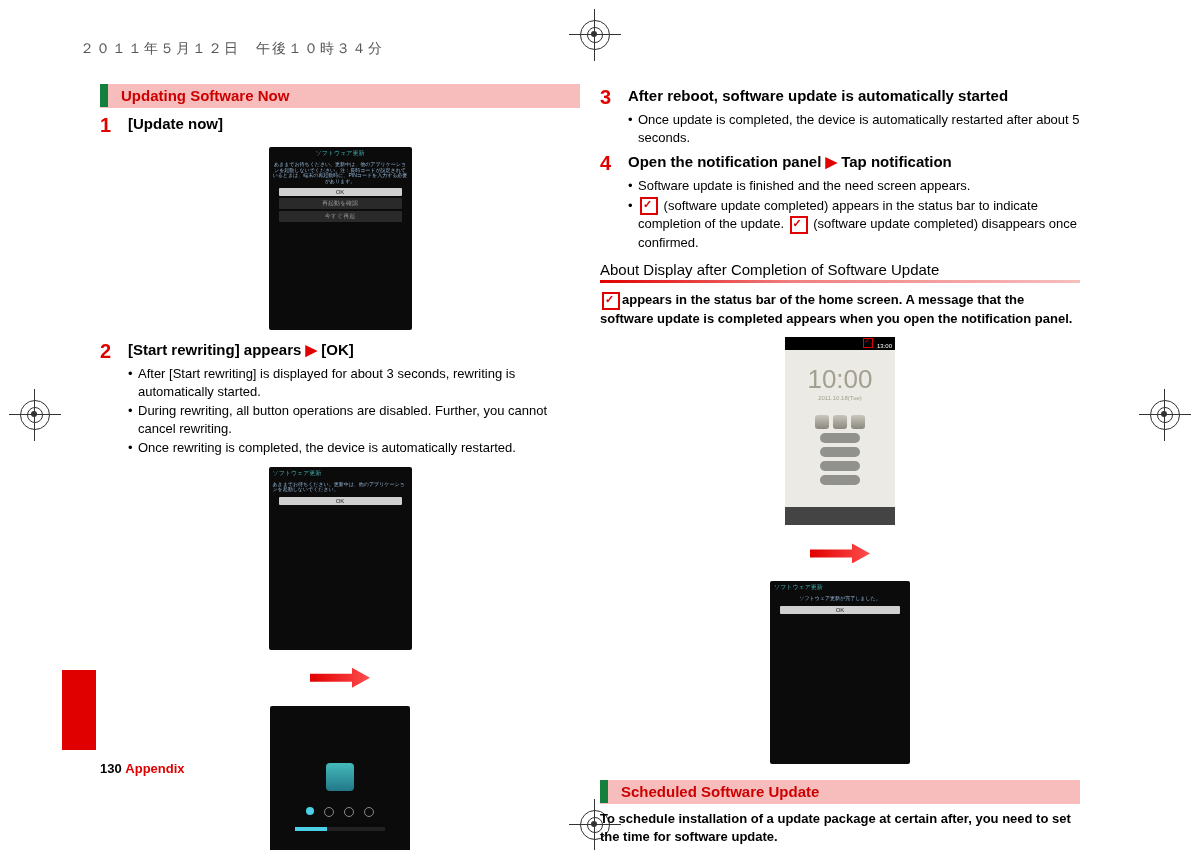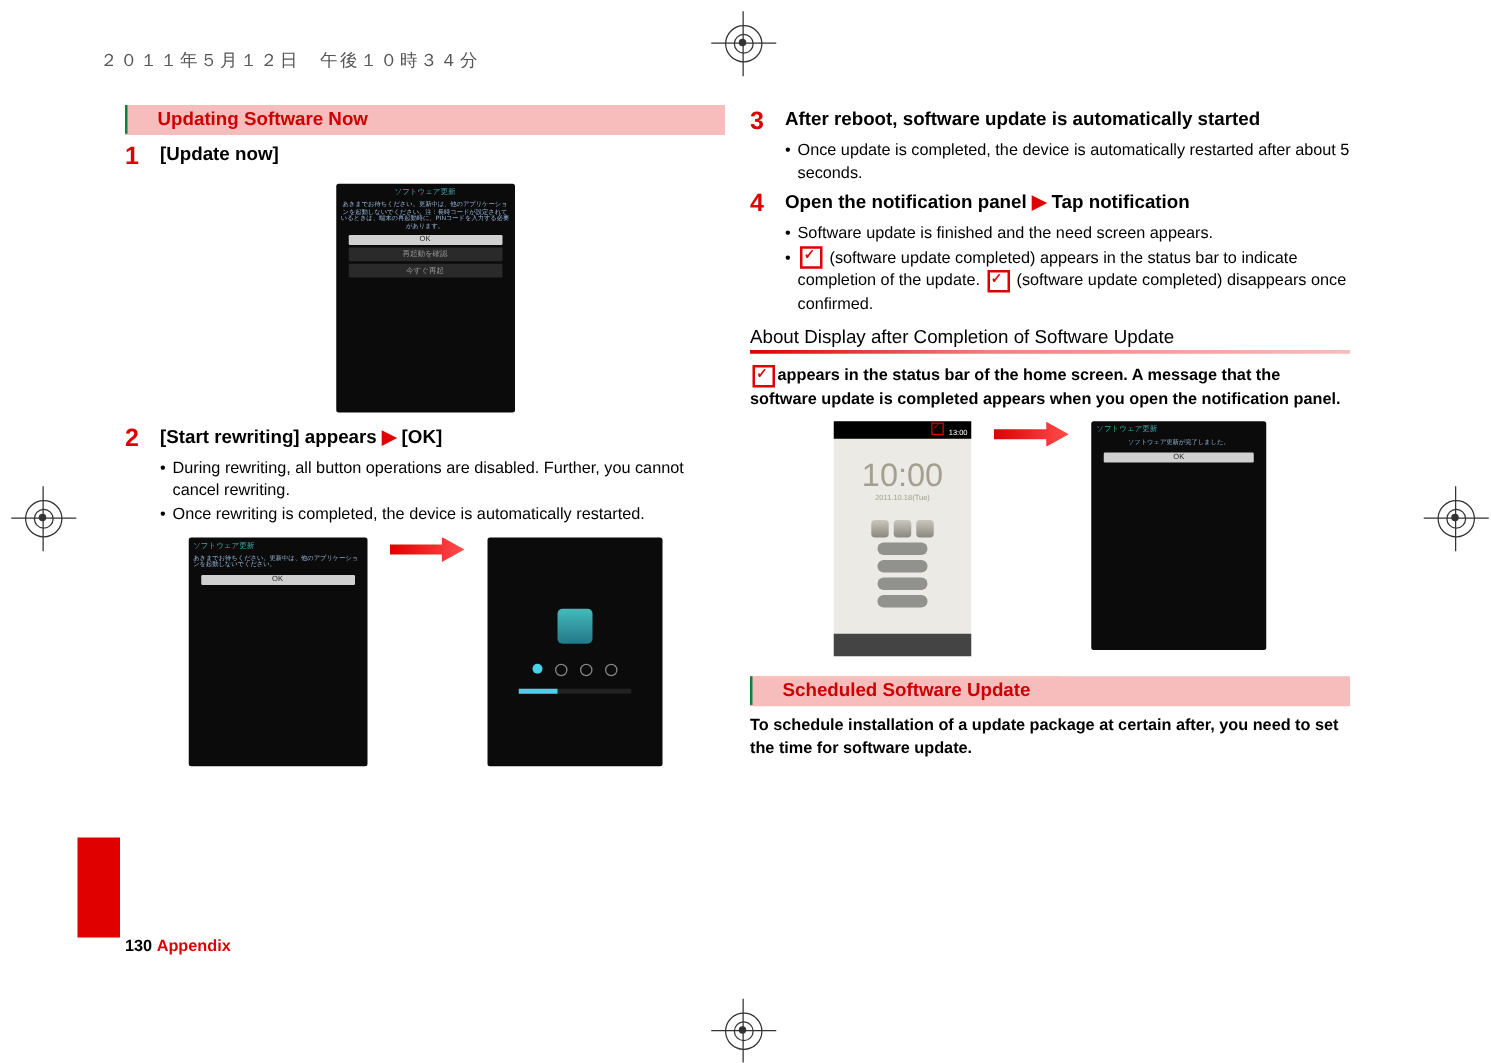--- a/index.html
+++ b/index.html
@@ -66,8 +66,8 @@
     color: #c00;
     font-weight: bold;
     font-size: 15px;
-    padding: 3px 24px;
-    border-left: 2px solid #15803d;
+    padding: 3px 13px;
+    border-left: 8px solid #15803d;
   }
   .step-row { display: flex; margin: 6px 0 2px 0; align-items:flex-start;}
   .step-num { color: #e00000; font-weight: bold; font-size: 20px; width: 28px; flex:none;}

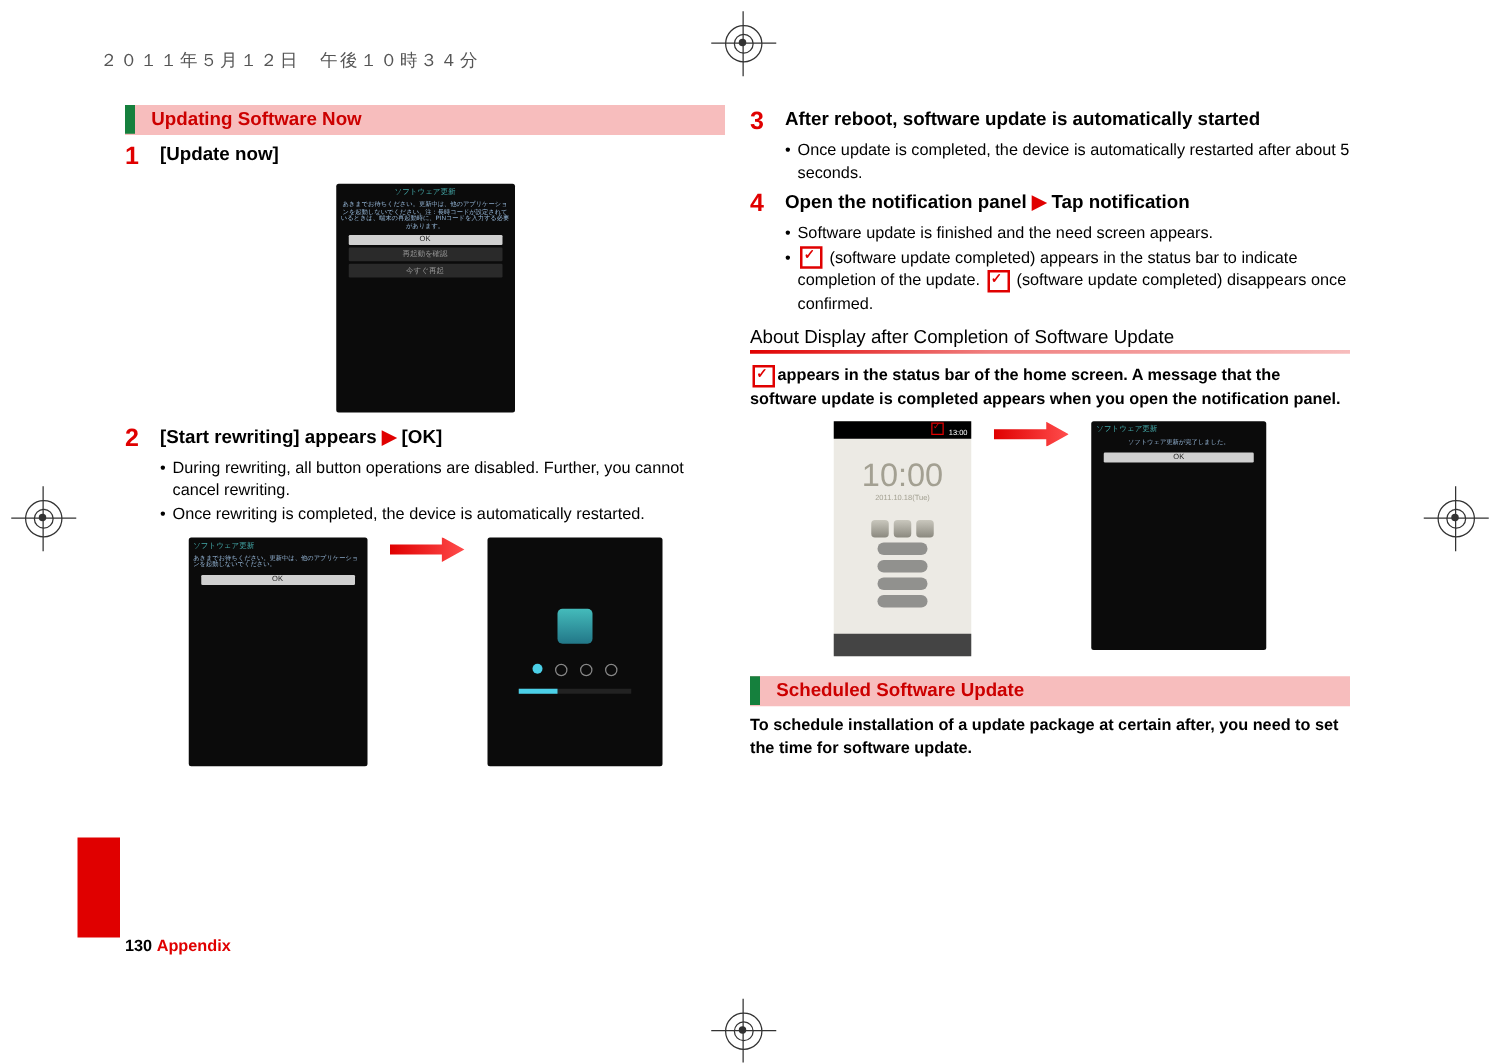--- a/index.html
+++ b/index.html
@@ -174,6 +174,7 @@
       </div>
     </div>
     <div class="bullets">
+      <div>After [Start rewriting] is displayed for about 3 seconds, rewriting is automatically started.</div>
       <div>During rewriting, all button operations are disabled. Further, you cannot cancel rewriting.</div>
       <div>Once rewriting is completed, the device is automatically restarted.</div>
     </div>

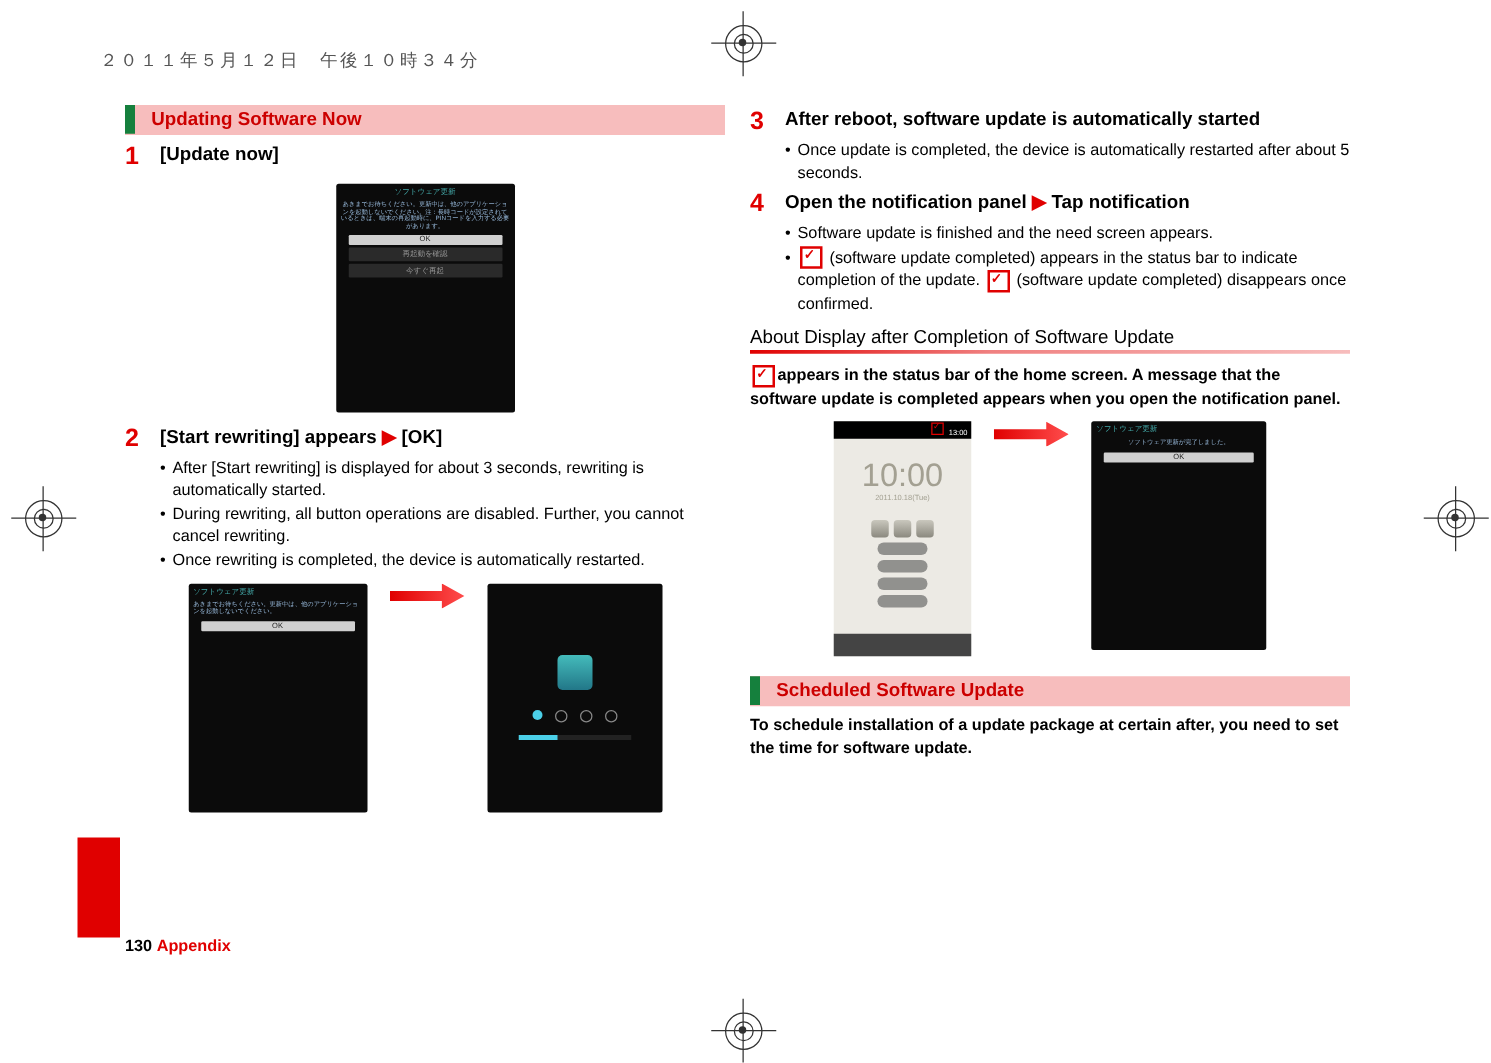--- a/index.html
+++ b/index.html
@@ -91,7 +91,7 @@
   .ph3 { width:140px; height:183px; }
   .ph4 { width:110px; height:188px; }
   .ph5 { width:140px; height:183px; }
-  .img-row { display:flex; justify-content:center; gap:18px; margin-top:10px;}
+  .img-row { display:flex; align-items:center; justify-content:center; gap:18px; margin-top:10px;flex-direction:column;}
   .img-center { text-align:center; margin: 10px 0;}
   .arrow { width:60px; height:20px; background:linear-gradient(to right,#e00000,#ff4d4d); clip-path: polygon(0 30%,70% 30%,70% 0,100% 50%,70% 100%,70% 70%,0 70%);}
 

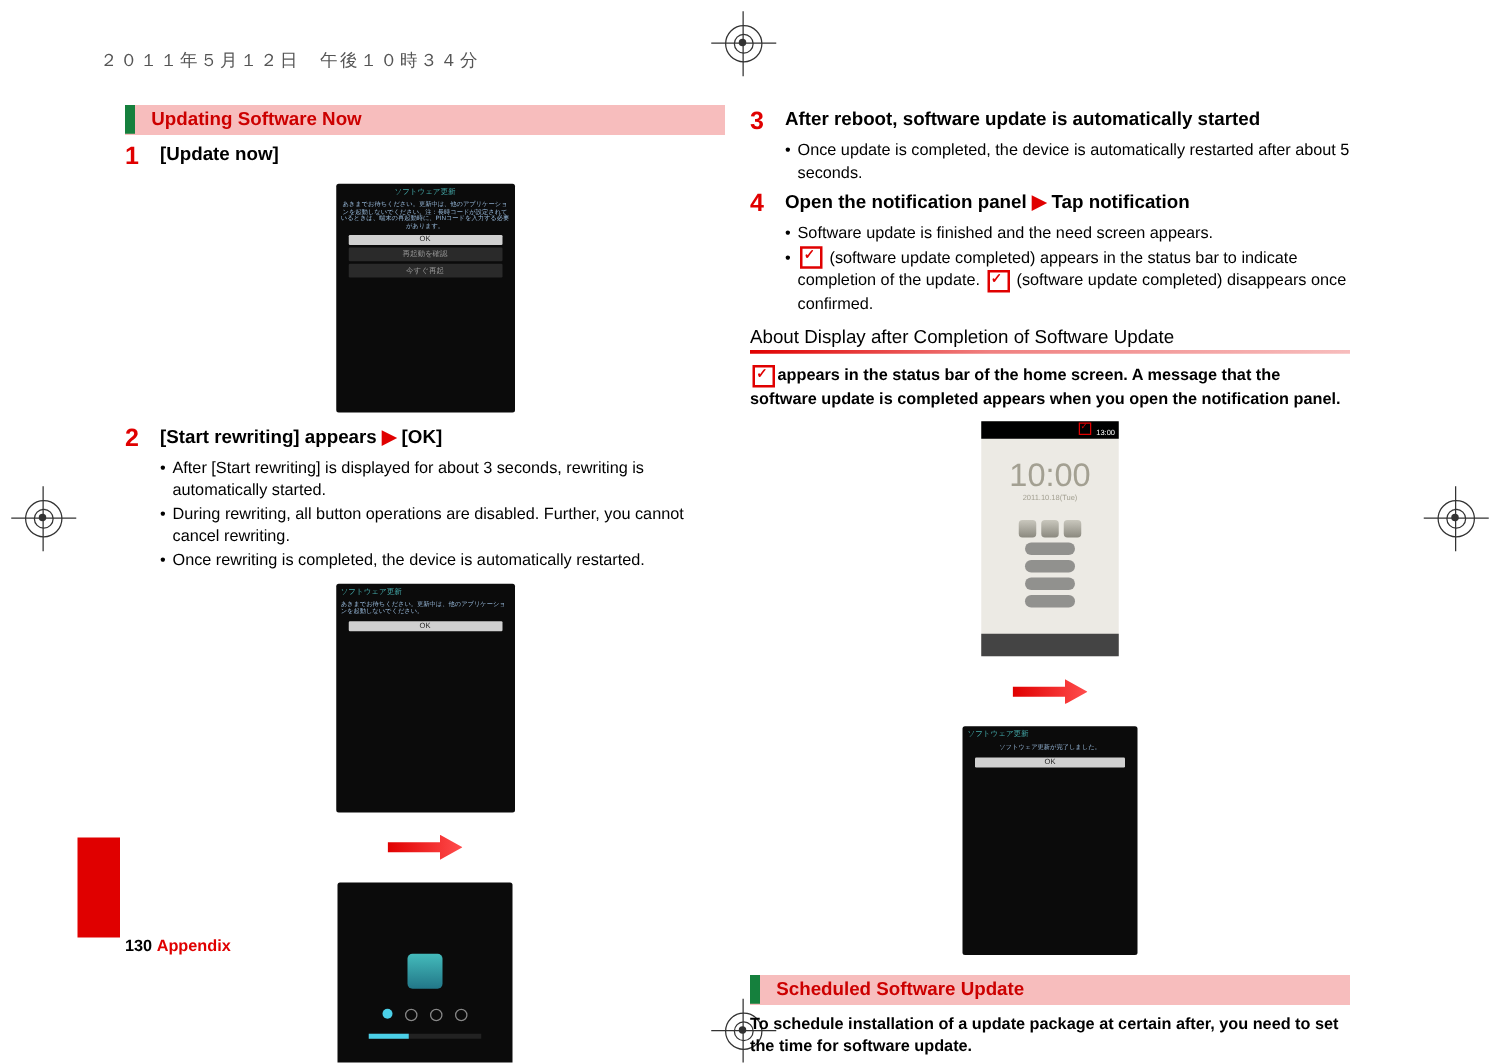--- a/index.html
+++ b/index.html
@@ -79,7 +79,7 @@
   .subhead { font-weight: normal; font-size: 15px; margin: 10px 0 2px 0; }
   .red-underline { height: 3px; background: linear-gradient(to right, #e00000, #f08080 40%, #f7bdbd); margin-bottom:8px;}
   .bold-para { font-weight: bold; font-size: 13px; line-height: 1.35; margin: 6px 0;}
-  .footer { position: absolute; bottom: 16px; left: 0; font-size: 13px;}
+  .footer { position: absolute; bottom: 4px; left: 0; font-size: 13px;}
   .footer .pnum { font-weight: bold; }
   .footer .appx { color: #e00000; font-weight: bold; }
   .red-tab { position:absolute; left:-38px; bottom:30px; width:34px; height:80px; background:#e00000;}

